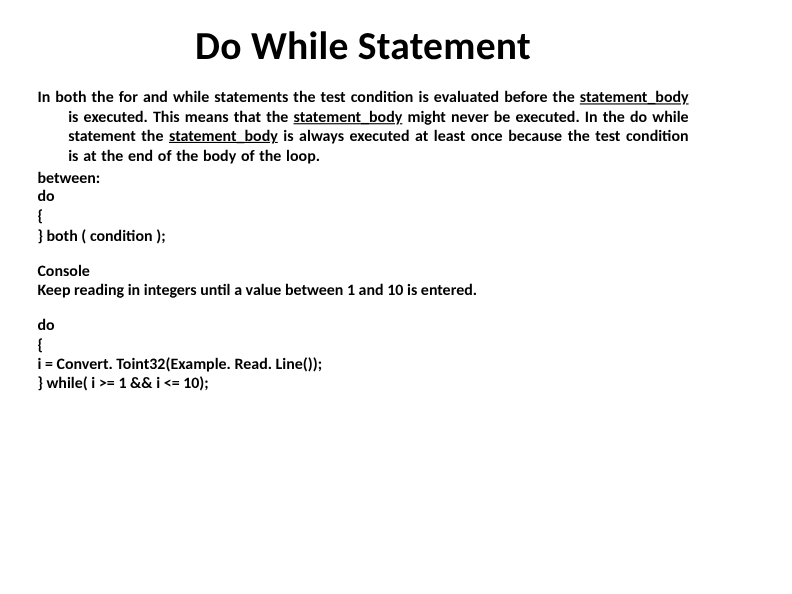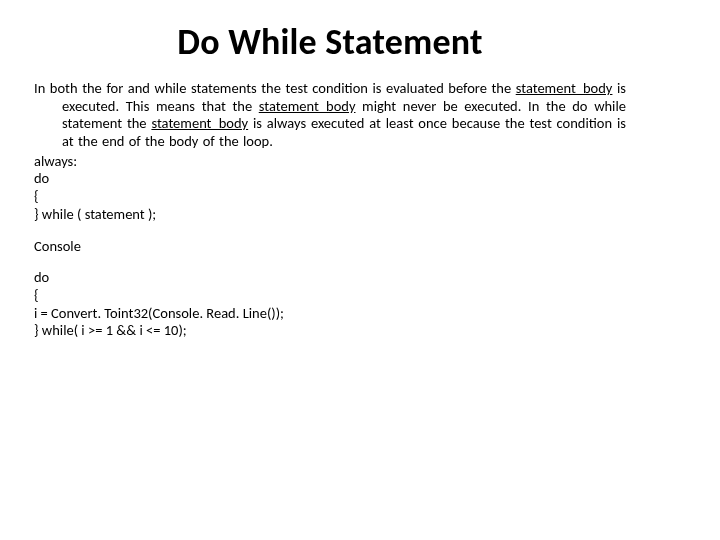--- a/index.html
+++ b/index.html
@@ -28,6 +28,7 @@
   .body {
     font-size: 14.5px;
     line-height: 1.22;
+    font-weight: bold;
   }
   .para {
     text-align: justify;

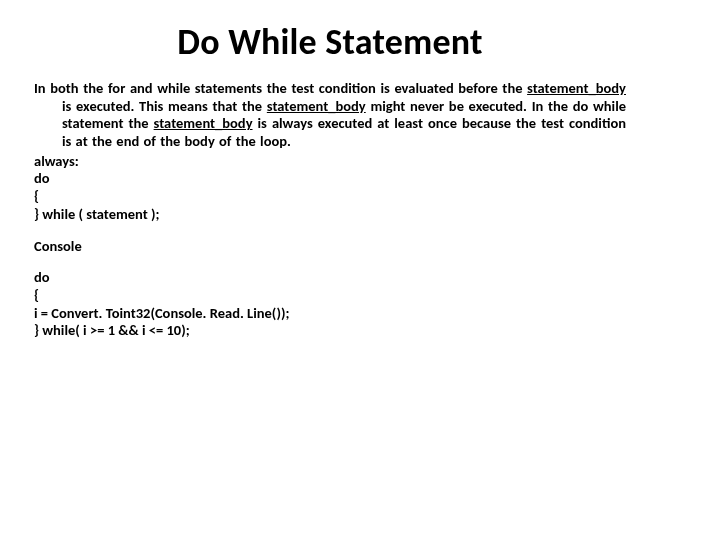--- a/index.html
+++ b/index.html
@@ -59,7 +59,7 @@
       <span>In both the for and while statements the test condition is evaluated before the </span><span class="u">statement_body</span><span> is executed. This means that the </span><span class="u">statement_body</span><span> might never be executed. In the do while statement the </span><span class="u">statement_body</span><span> is always executed at least once because the test condition is at the end of the body of the loop.</span>
     </p>
 
-    <p class="line">always:</p>
+    <p class="line">between:</p>
     <p class="line">do</p>
     <p class="line">{</p>
     <p class="line">} while ( statement );</p>

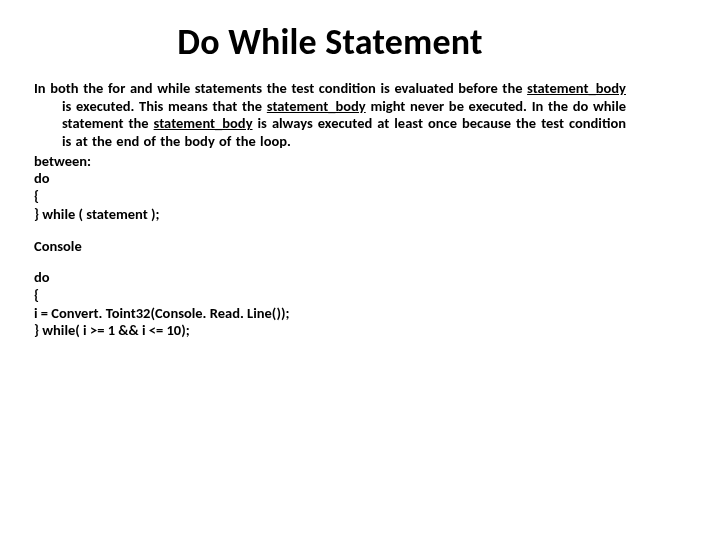--- a/index.html
+++ b/index.html
@@ -62,7 +62,7 @@
     <p class="line">between:</p>
     <p class="line">do</p>
     <p class="line">{</p>
-    <p class="line">} while ( statement );</p>
+    <p class="line">} both ( condition );</p>
 
     <div class="block-gap"></div>
 

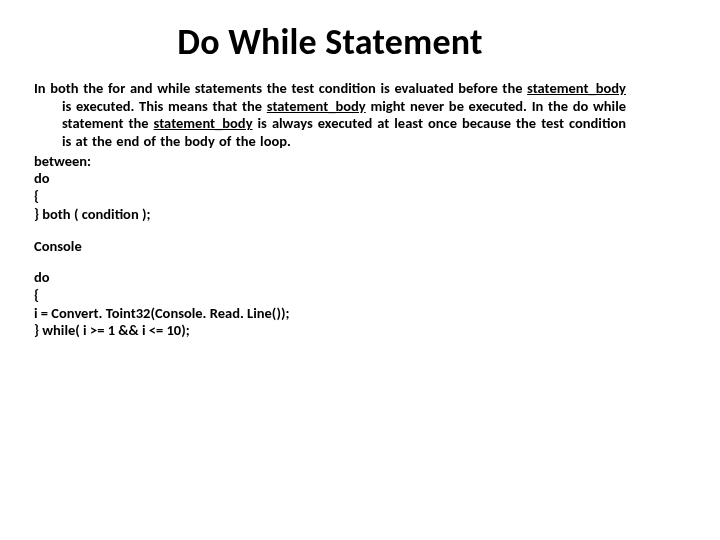--- a/index.html
+++ b/index.html
@@ -67,6 +67,7 @@
     <div class="block-gap"></div>
 
     <p class="line">Console</p>
+    <p class="line">Keep reading in integers until a value between 1 and 10 is entered.</p>
 
     <div class="block-gap"></div>
 

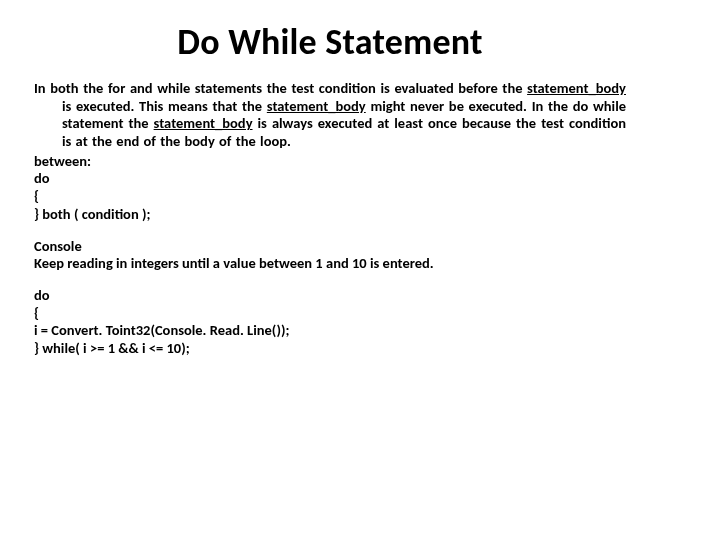--- a/index.html
+++ b/index.html
@@ -73,7 +73,7 @@
 
     <p class="line">do</p>
     <p class="line">{</p>
-    <p class="line">i = Convert. Toint32(Console. Read. Line());</p>
+    <p class="line">i = Convert. Toint32(Example. Read. Line());</p>
     <p class="line">} while( i &gt;= 1 &amp;&amp; i &lt;= 10);</p>
 
   </div>

